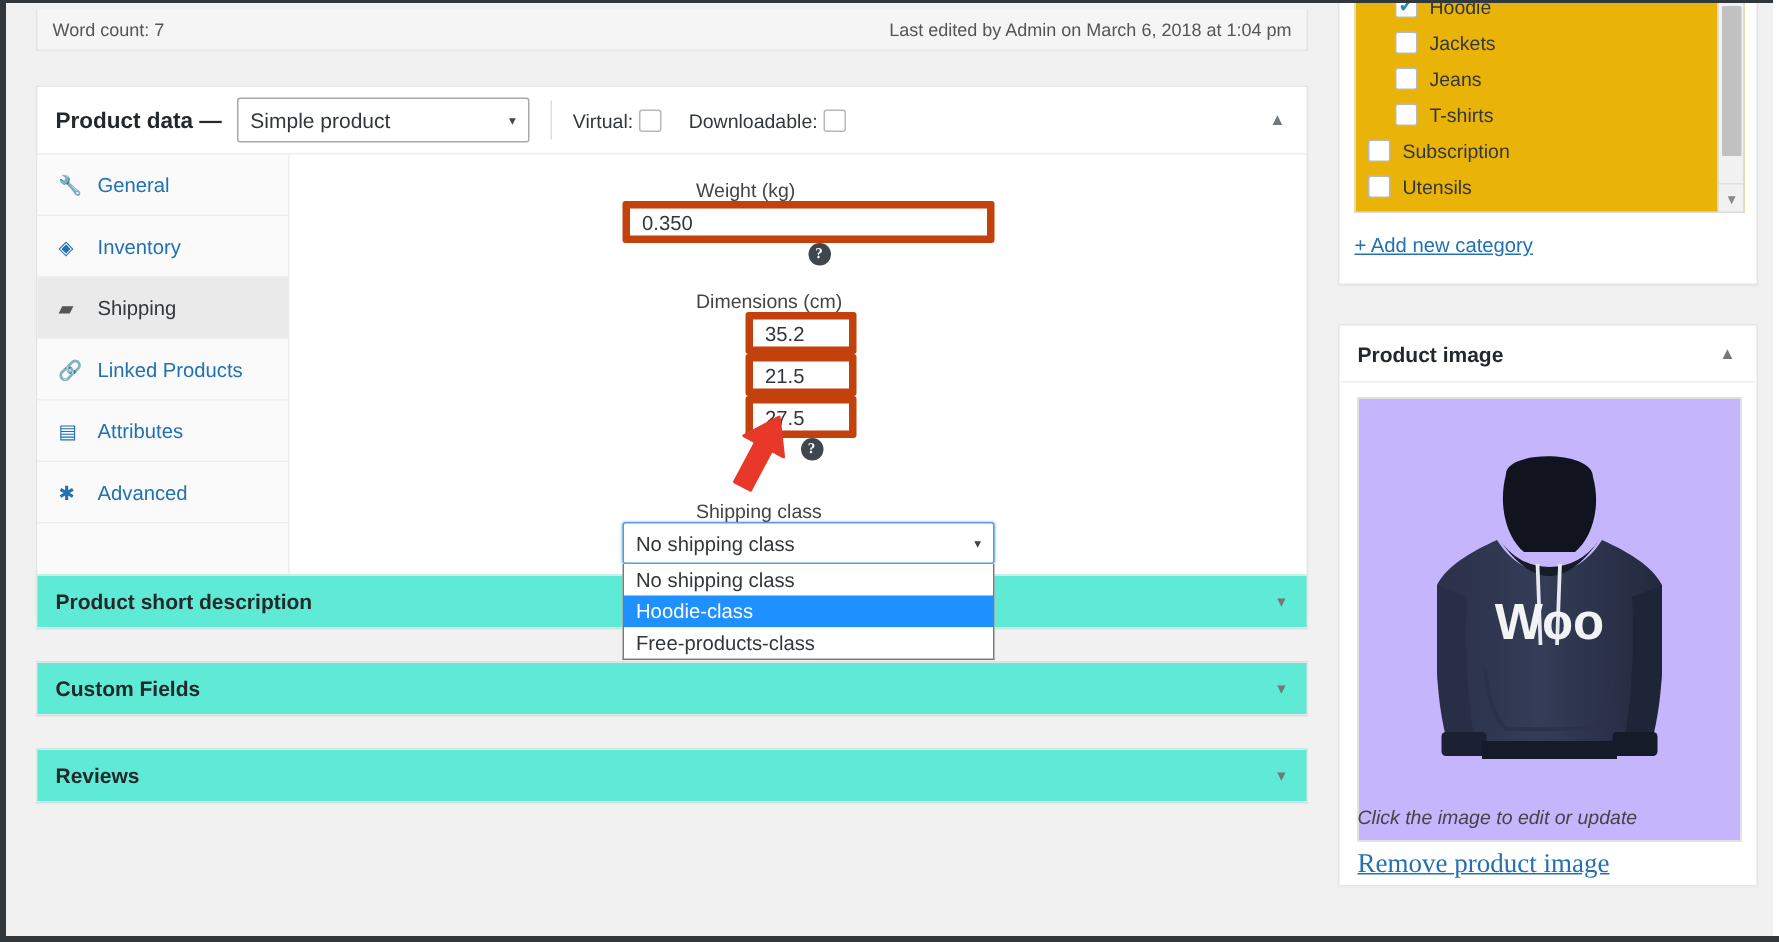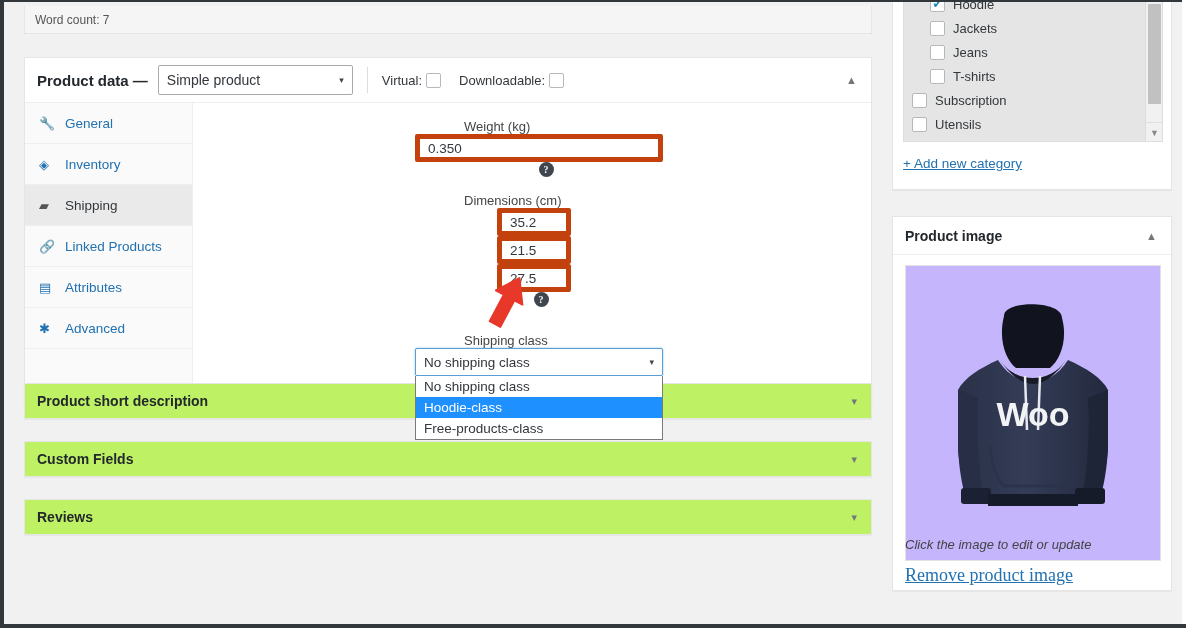--- a/index.html
+++ b/index.html
@@ -127,7 +127,7 @@
   }
   .cat-list {
     position:absolute; left:10px; top:0px; width:260px; height:140px;
-    border:1px solid #ddd; border-top:none; background:#e5e5e5;
+    border:1px solid #ddd; border-top:none; background:#eab308;
     overflow:hidden;
   }
   .cat-item { display:flex; align-items:center; height:24px; padding-left:8px; font-size:13px; color:#32373c; }

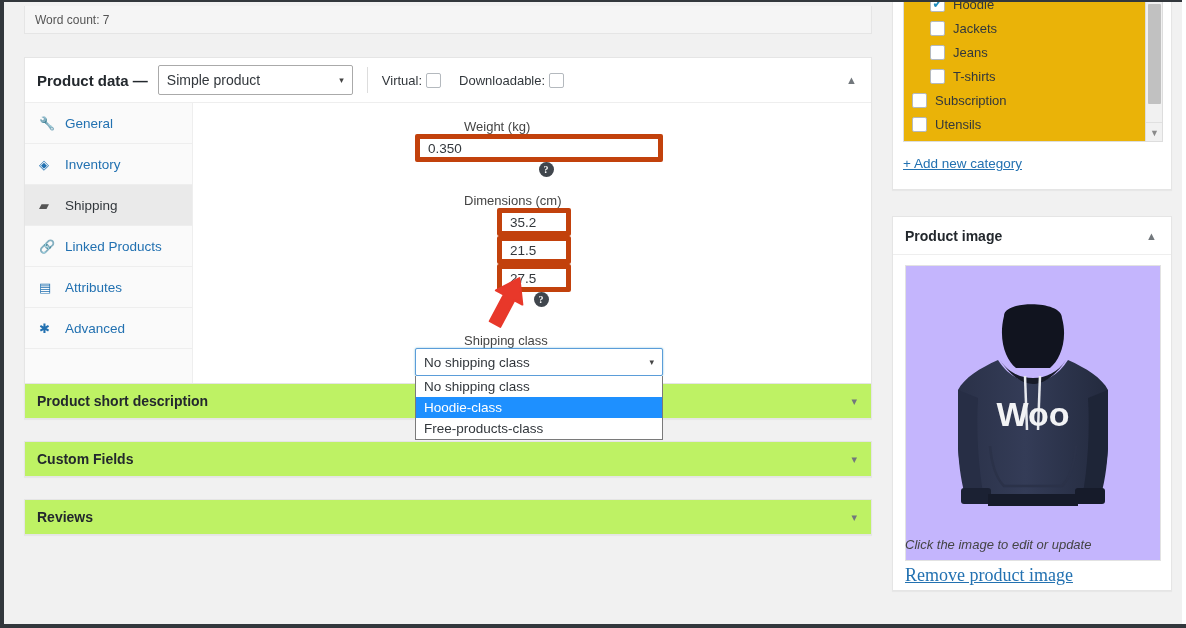--- a/index.html
+++ b/index.html
@@ -191,6 +191,7 @@
 
   <div class="wordcount-bar">
     <span>Word count: 7</span>
+    <span>Last edited by Admin on March 6, 2018 at 1:04 pm</span>
   </div>
 
   <div class="postbox product-data">

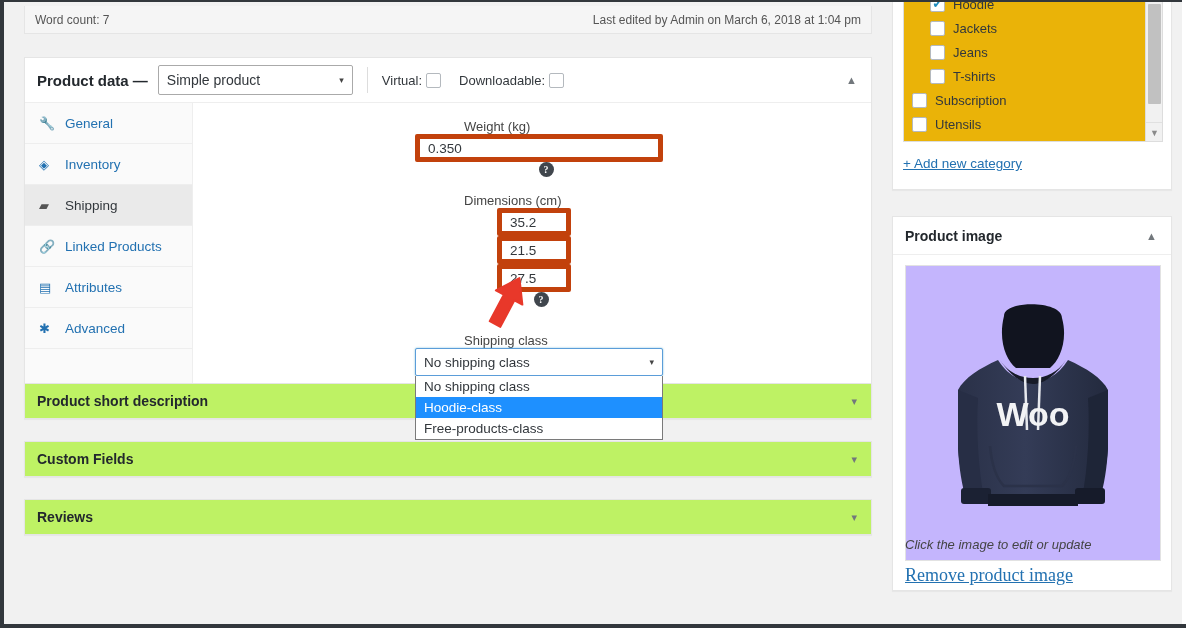--- a/index.html
+++ b/index.html
@@ -114,7 +114,7 @@
   
   .meta-box {
     position:absolute; left:20px; width:848px; height:36px;
-    background:#bef264; border:1px solid #e5e5e5; box-shadow:0 1px 1px rgba(0,0,0,.04);
+    background:#5eead4; border:1px solid #e5e5e5; box-shadow:0 1px 1px rgba(0,0,0,.04);
     display:flex; align-items:center; padding:0 12px;
     font-size:14px; font-weight:bold; color:#23282d;
   }

